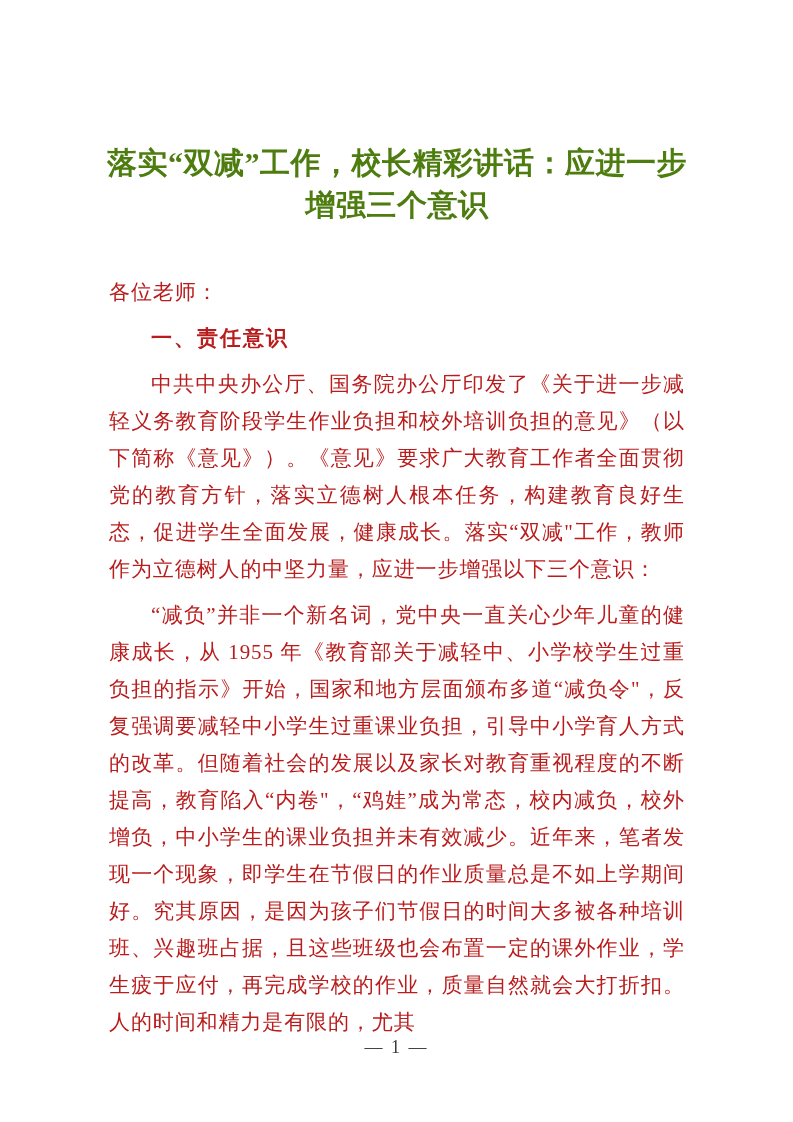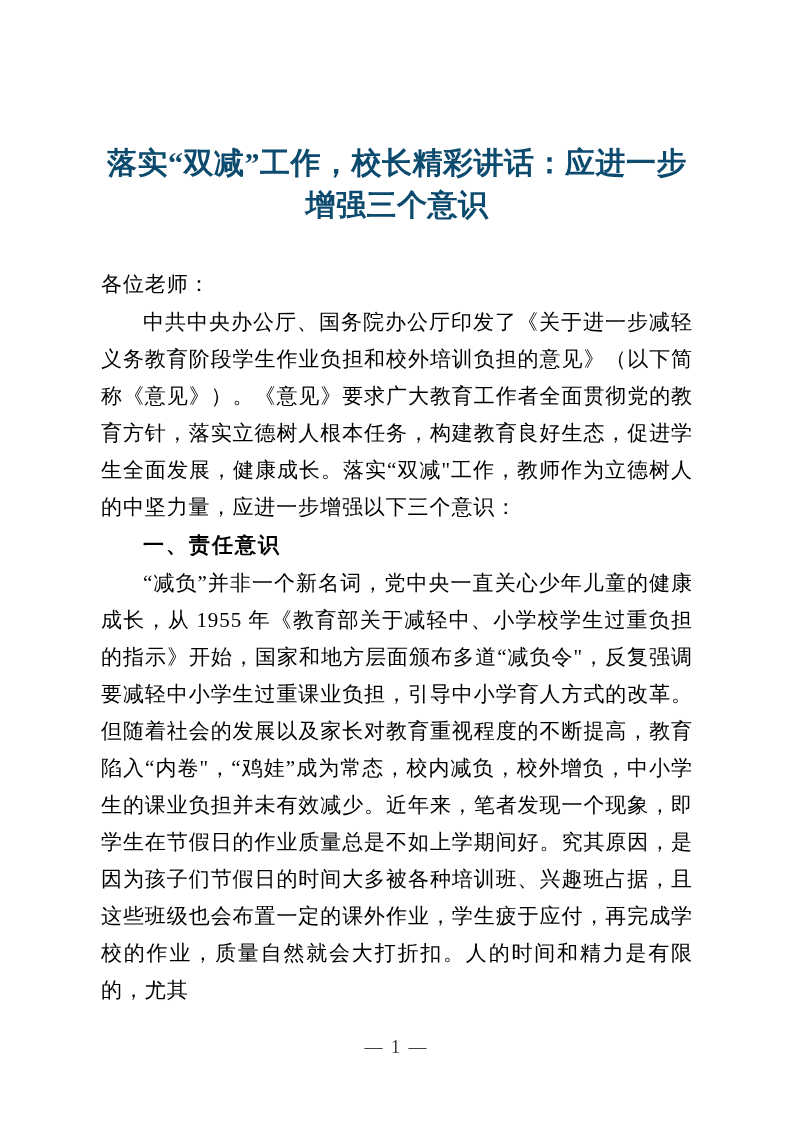--- a/index.html
+++ b/index.html
@@ -32,7 +32,7 @@
     font-size: 30px;
     line-height: 42px;
     letter-spacing: 0.5px;
-    color: #0c4a6e;
+    color: #4d7c0f;
     margin: 0;
     white-space: pre-wrap;
   }

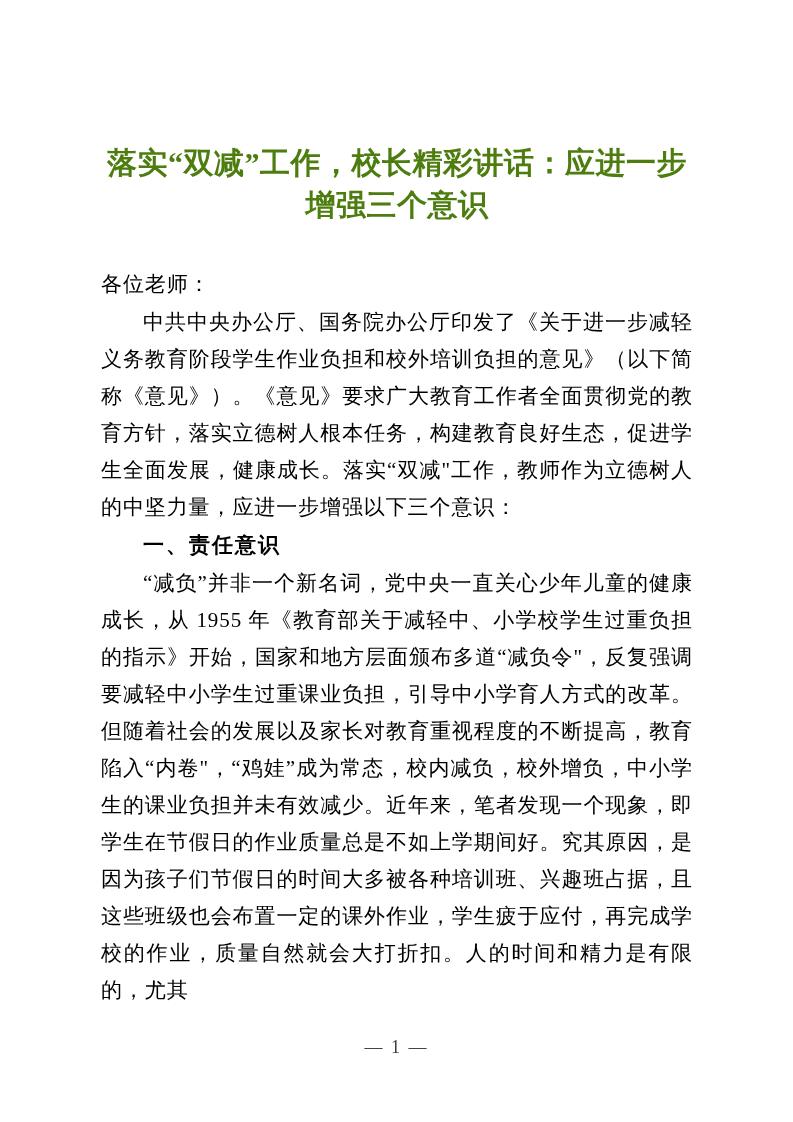--- a/index.html
+++ b/index.html
@@ -49,8 +49,8 @@
     font-family: "Liberation Serif", "DejaVu Serif", serif;
     font-size: 21px;
     line-height: 37px;
-    color: #000000;
-    margin: 1px;
+    color: #b91c1c;
+    margin: 9px;
     text-align: justify;
     text-justify: inter-ideograph;
     letter-spacing: 0.9px;

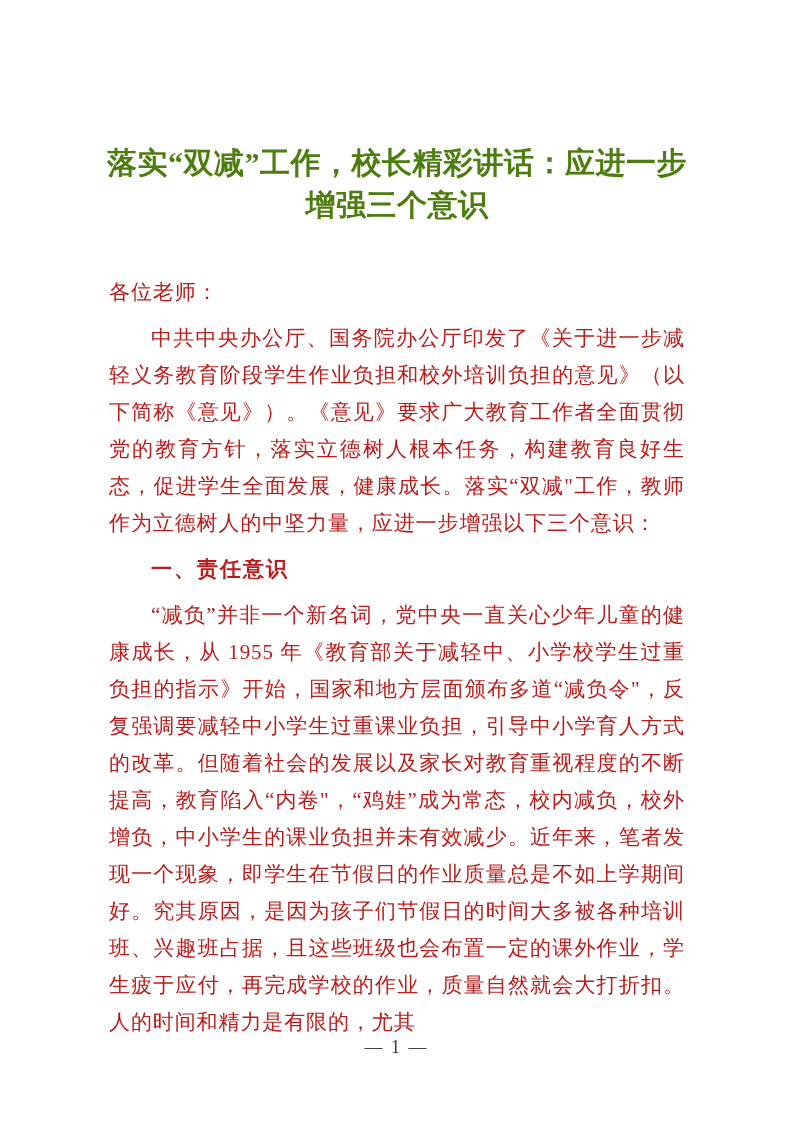--- a/index.html
+++ b/index.html
@@ -98,9 +98,9 @@
     <p class="para salutation">各位老师：</p>
 
 
+    <p class="para heading">一、责任意识</p>
+
     <p class="para indent">中共中央办公厅、国务院办公厅印发了《关于进一步减轻义务教育阶段学生作业负担和校外培训负担的意见》（以下简称《意见》）。《意见》要求广大教育工作者全面贯彻党的教育方针，落实立德树人根本任务，构建教育良好生态，促进学生全面发展，健康成长。落实“双减"工作，教师作为立德树人的中坚力量，应进一步增强以下三个意识：</p>
-
-    <p class="para heading">一、责任意识</p>
 
     <p class="para indent">“减负”并非一个新名词，党中央一直关心少年儿童的健康成长，从 1955 年《教育部关于减轻中、小学校学生过重负担的指示》开始，国家和地方层面颁布多道“减负令"，反复强调要减轻中小学生过重课业负担，引导中小学育人方式的改革。但随着社会的发展以及家长对教育重视程度的不断提高，教育陷入“内卷"，“鸡娃”成为常态，校内减负，校外增负，中小学生的课业负担并未有效减少。近年来，笔者发现一个现象，即学生在节假日的作业质量总是不如上学期间好。究其原因，是因为孩子们节假日的时间大多被各种培训班、兴趣班占据，且这些班级也会布置一定的课外作业，学生疲于应付，再完成学校的作业，质量自然就会大打折扣。人的时间和精力是有限的，尤其</p>
 

